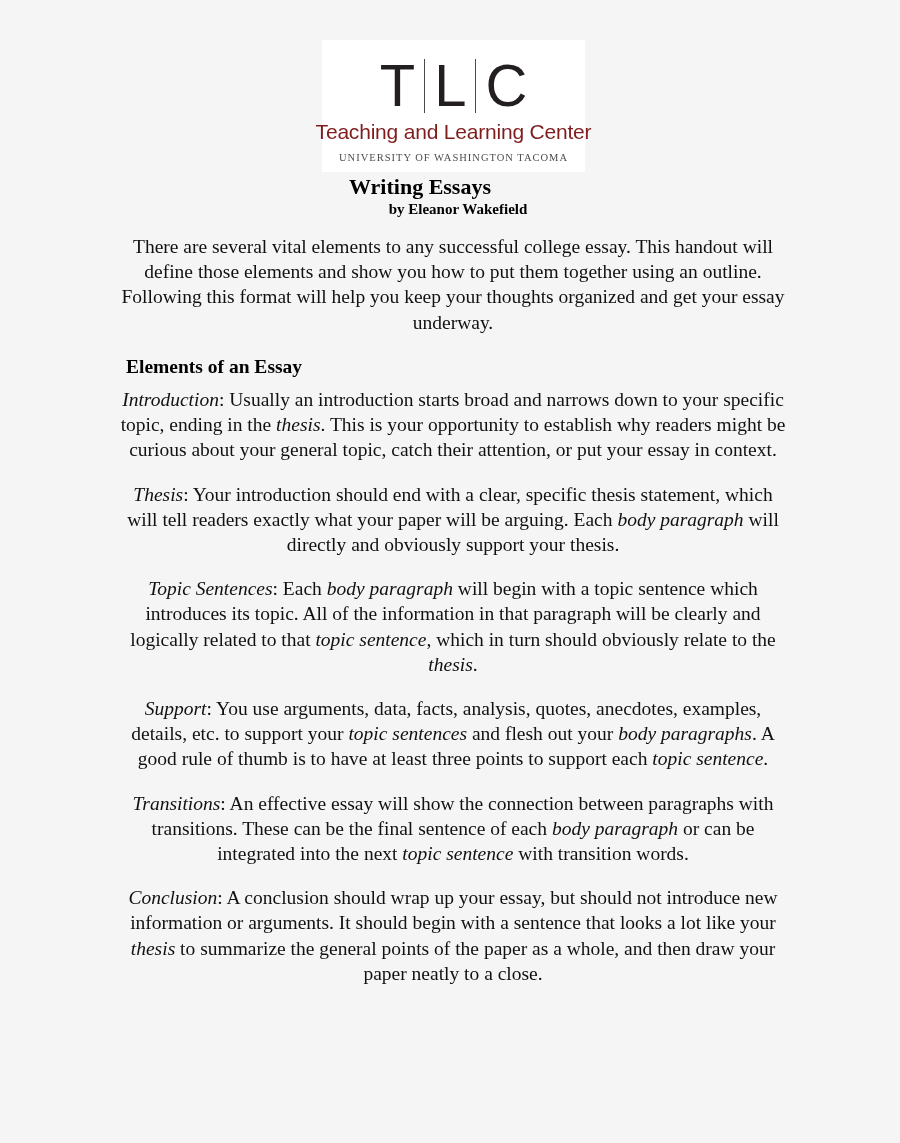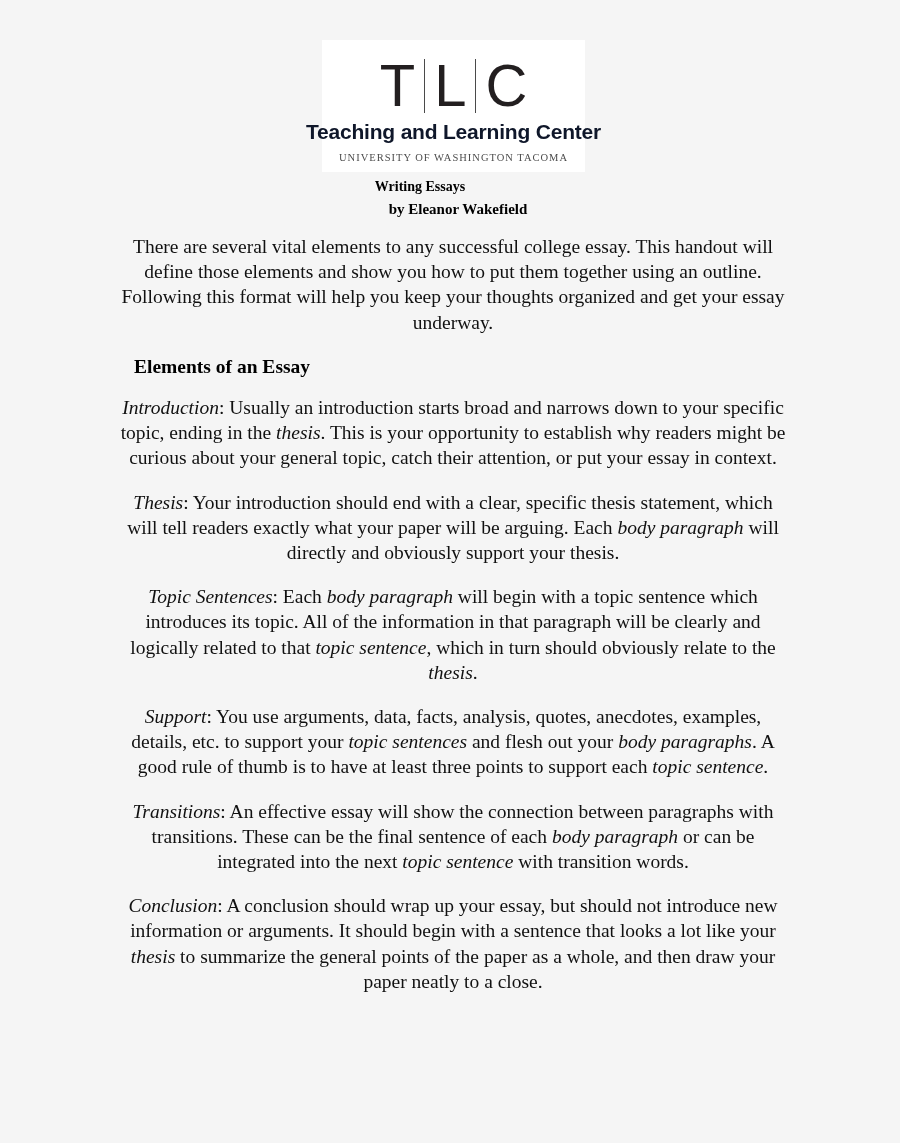--- a/index.html
+++ b/index.html
@@ -65,10 +65,10 @@
 
   .tlc-name {
     font-family: "Liberation Sans", "DejaVu Sans", sans-serif;
-    font-weight: 700;
+    font-weight: 400;
     font-size: 21px;
     line-height: 23px;
-    color: #0f172a;
+    color: #7f1d1d;
     white-space: nowrap;
     letter-spacing: -0.2px;
   }

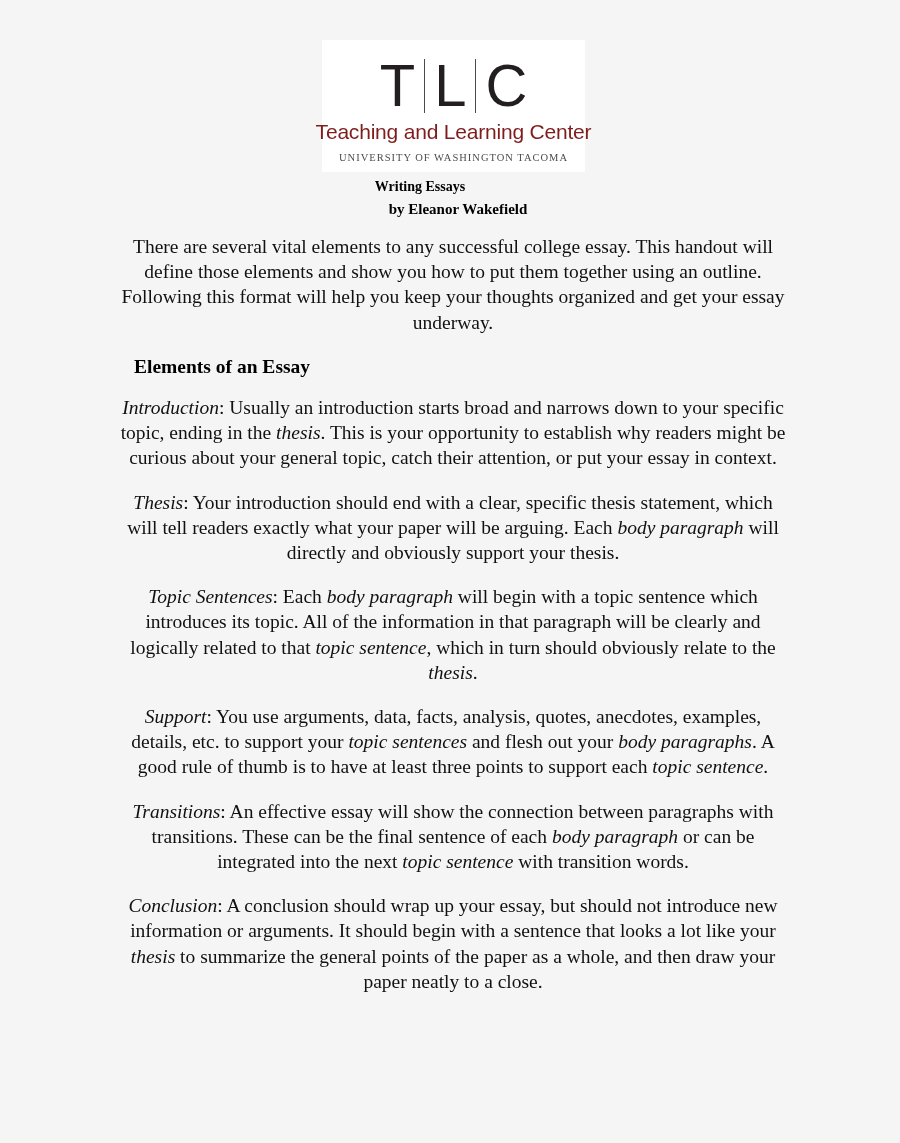--- a/index.html
+++ b/index.html
@@ -90,7 +90,7 @@
     width: 840px;
     text-align: center;
     font-weight: bold;
-    font-size: 14px;
+    font-size: 22px;
     line-height: 26px;
     color: #000000;
   }

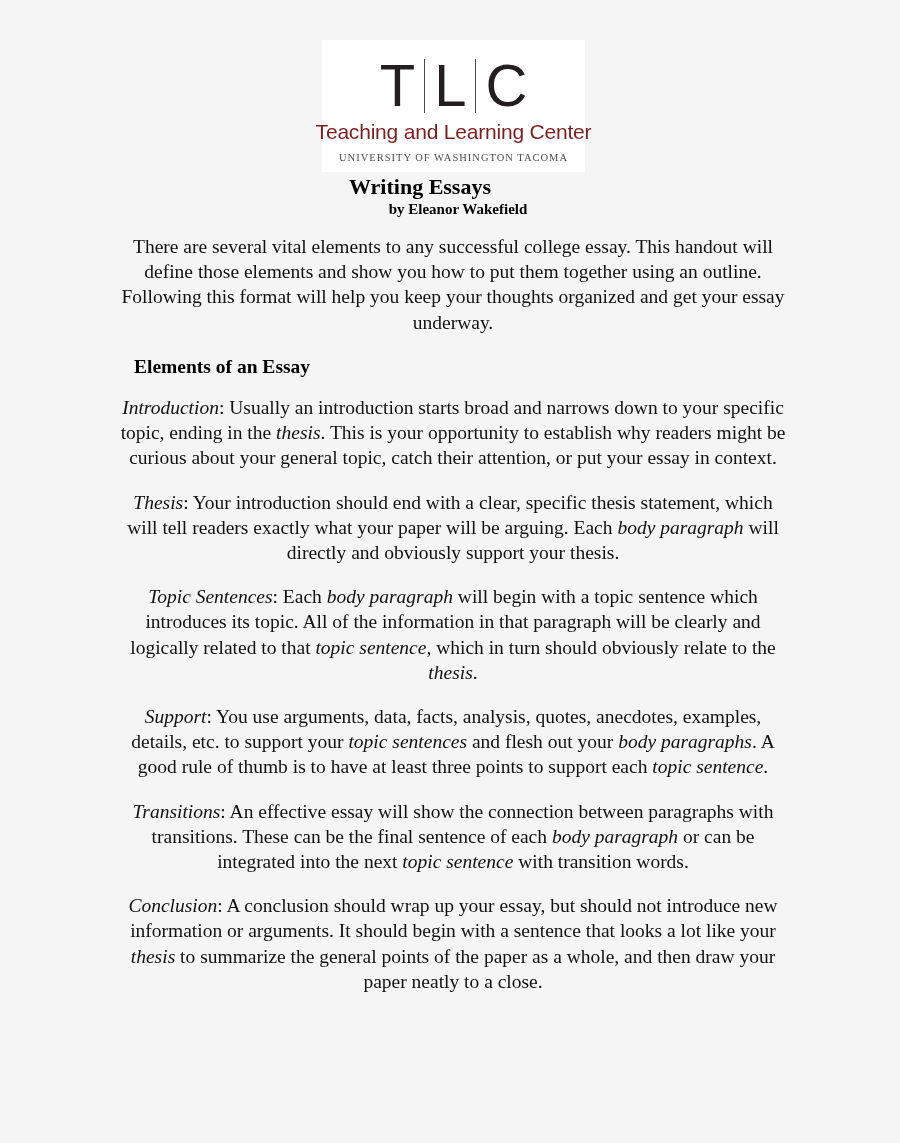--- a/index.html
+++ b/index.html
@@ -129,7 +129,7 @@
     line-height: 25.2px;
     font-weight: bold;
     color: #000000;
-    margin: 16px;
+    margin: 8px;
   }
 
   .it { font-style: italic; }

